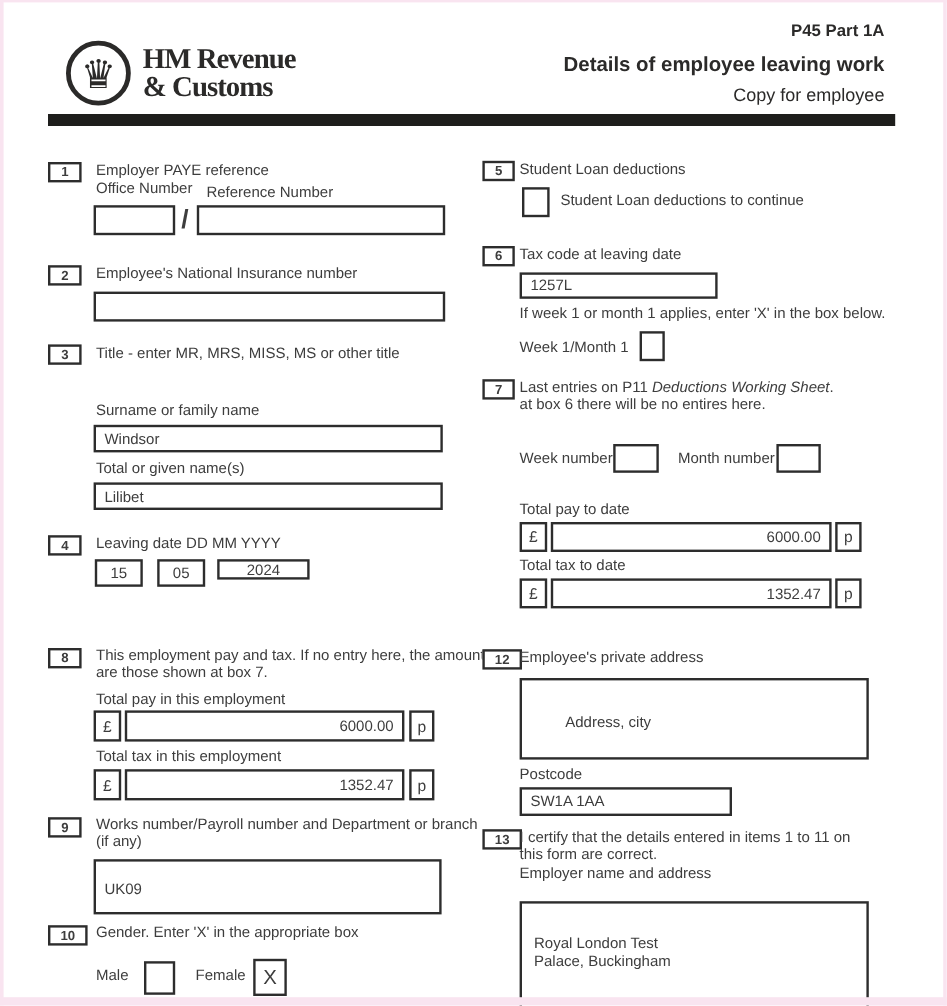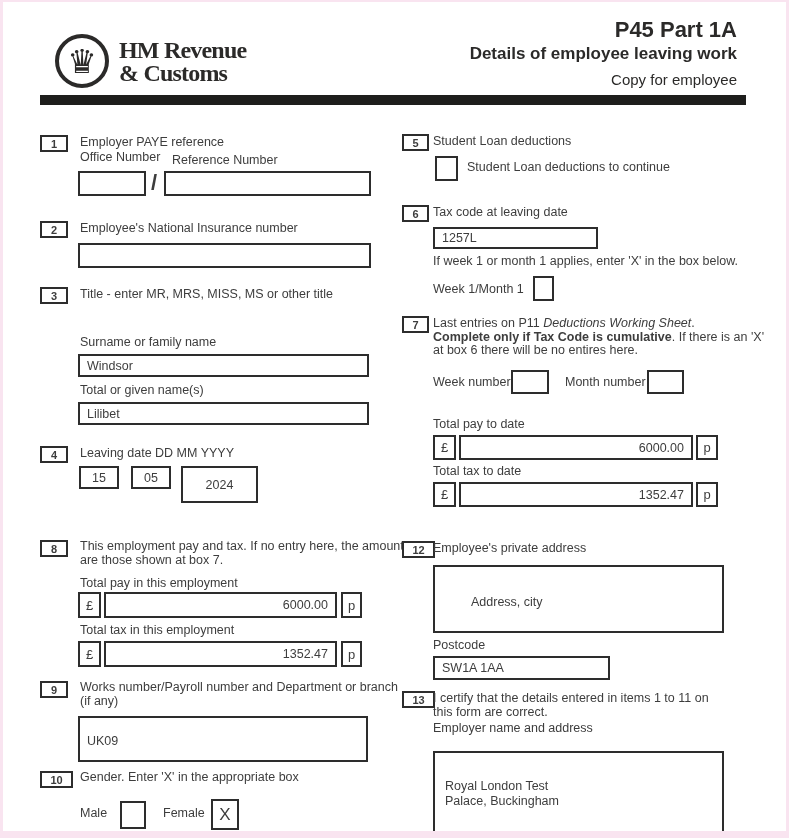--- a/index.html
+++ b/index.html
@@ -34,7 +34,7 @@
     line-height:23px; color:#2b2a29;font-family:Liberation Serif, serif;
   }
   .hdr-right { position:absolute; right:52px; text-align:right; color:#2b2a29; }
-  .hdr-title    { top:17px; font-size:22px; font-weight:bold; }
+  .hdr-title    { top:17px; font-size:14px; font-weight:bold; }
   .hdr-subtitle { top:44px; font-size:17px; font-weight:bold; }
   .hdr-copy     { top:71px; font-size:15px; font-weight:normal; }
   .black-bar { position:absolute; left:40px; top:95px; width:706px; height:10px; background:#1e1e1c; }

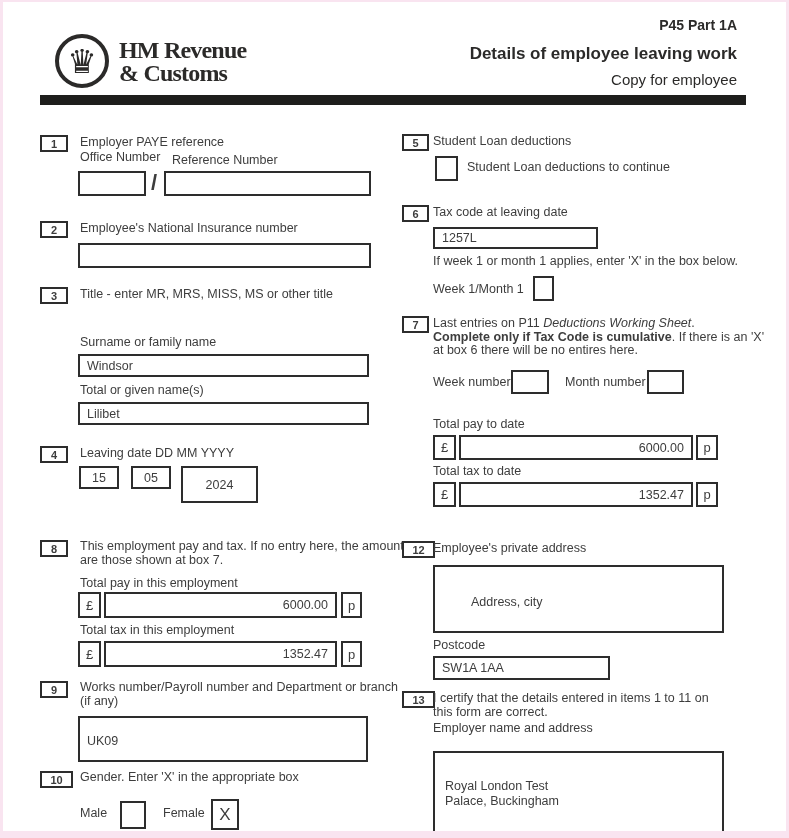--- a/index.html
+++ b/index.html
@@ -156,7 +156,6 @@
   <div class="badge" style="left:402px; top:316px; width:27px;">7</div>
   <div class="lbl" style="left:433px; top:317px;">
     <span class="blk"><span>Last entries on P11 </span><span class="it">Deductions Working Sheet</span><span>.</span></span>
-    <span class="blk"><span class="bd">Complete only if Tax Code is cumulative</span><span>. If there is an 'X'</span></span>
     <span class="blk">at box 6 there will be no entires here.</span>
   </div>
   <div class="lbl" style="left:433px; top:376px;">Week number</div>

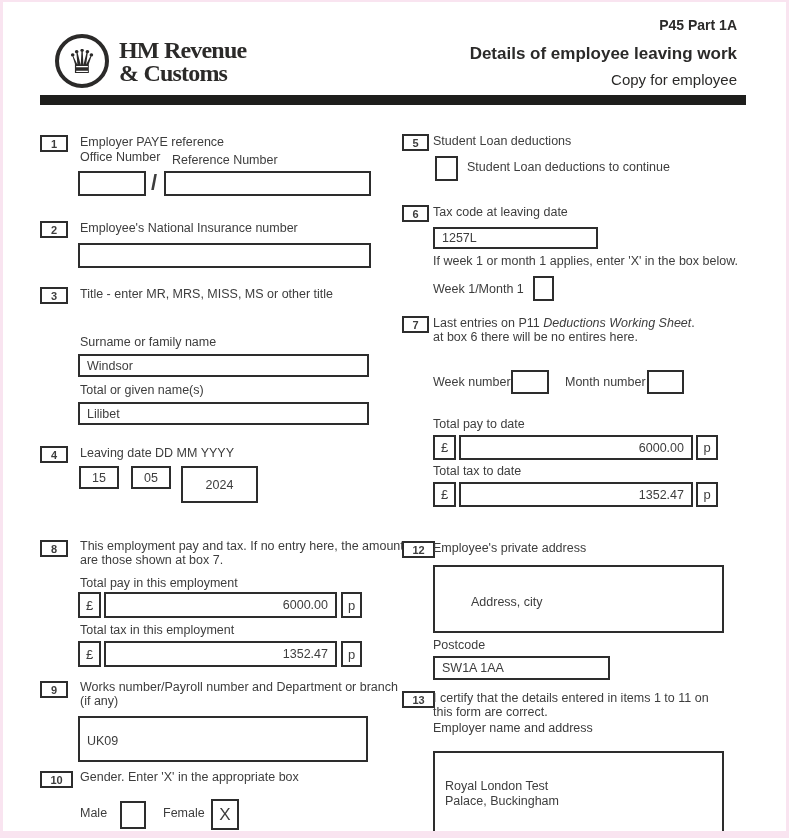--- a/index.html
+++ b/index.html
@@ -111,7 +111,7 @@
   <div class="lbl" style="left:80px; top:447px;">Leaving date DD MM YYYY</div>
   <div class="inp center" style="left:79px; top:466px; width:40px; height:23px;">15</div>
   <div class="inp center" style="left:131px; top:466px; width:40px; height:23px;">05</div>
-  <div class="inp center" style="left:181px; top:466px; width:77px; height:37px;">2024</div>
+  <div class="inp center" style="left:181px; top:466px; width:77px; height:17px;">2024</div>
 
   <div class="badge" style="left:40px; top:540px;">8</div>
   <div class="lbl" style="left:80px; top:540px;">

